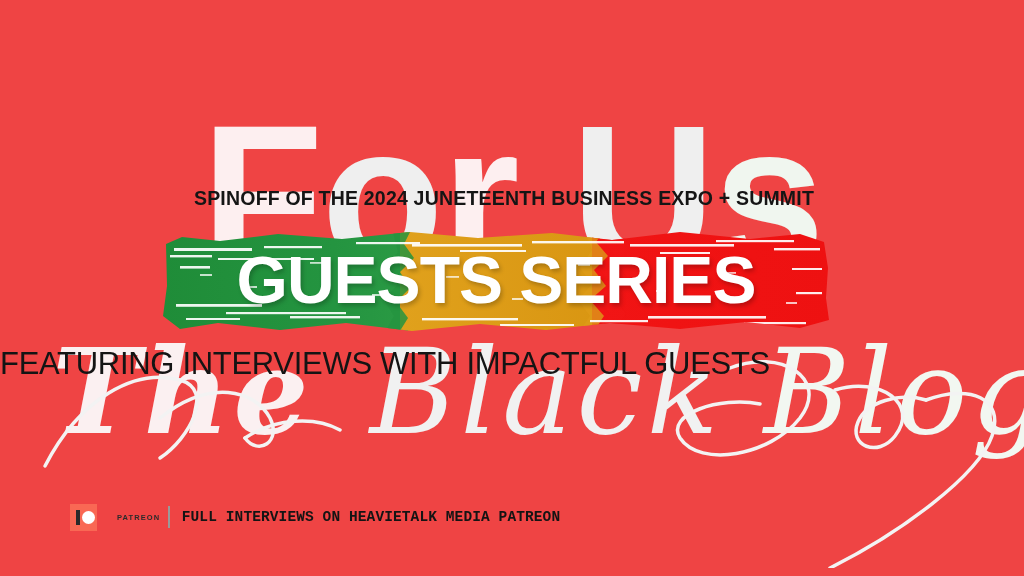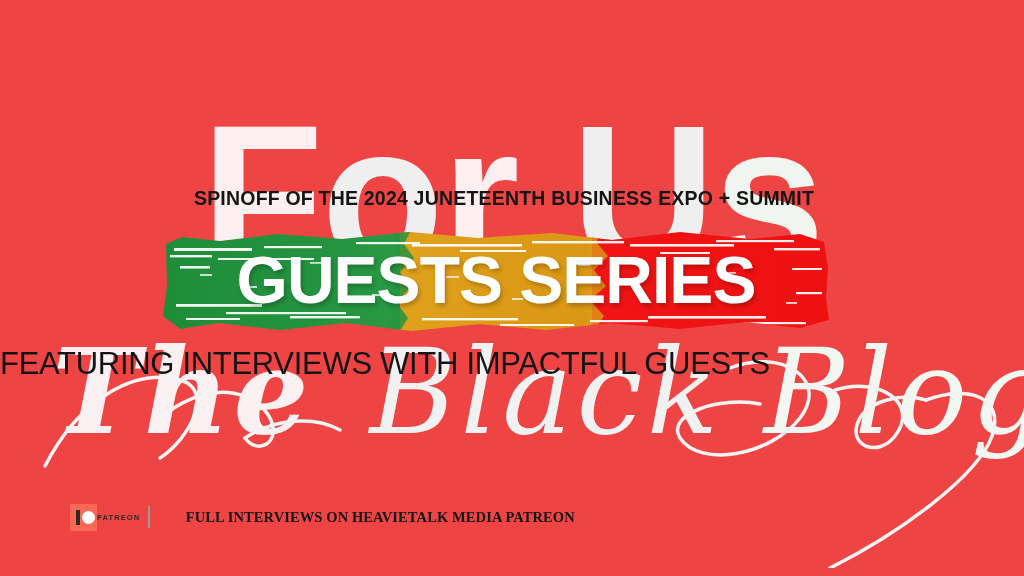--- a/index.html
+++ b/index.html
@@ -137,7 +137,7 @@
   .patreon-lockup {
     display: flex;
     align-items: center;
-    gap: 0;
+    gap: 20px;
   }
   .patreon-mark {
     position: relative;

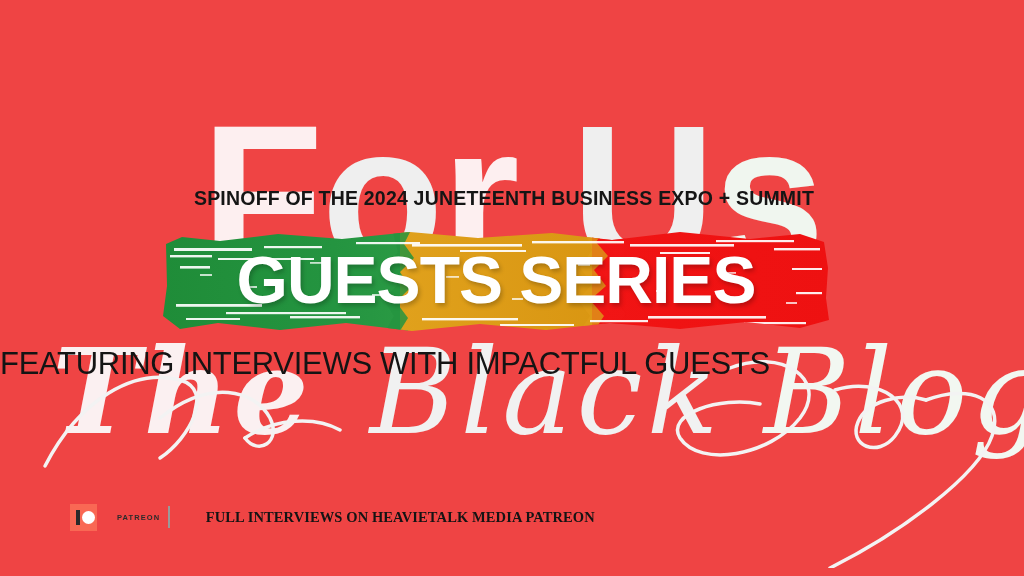--- a/index.html
+++ b/index.html
@@ -178,13 +178,12 @@
     flex: none;
   }
   .footer-text {
-    font-family: Liberation Serif, serif;
+    font-family: Liberation Mono, monospace;
     font-weight: 700;
     font-size: 14.5px;
     letter-spacing: 0.1px;
     color: #141414;
     white-space: nowrap;
-    margin-left: 24px;
   }
 </style>
 </head>

